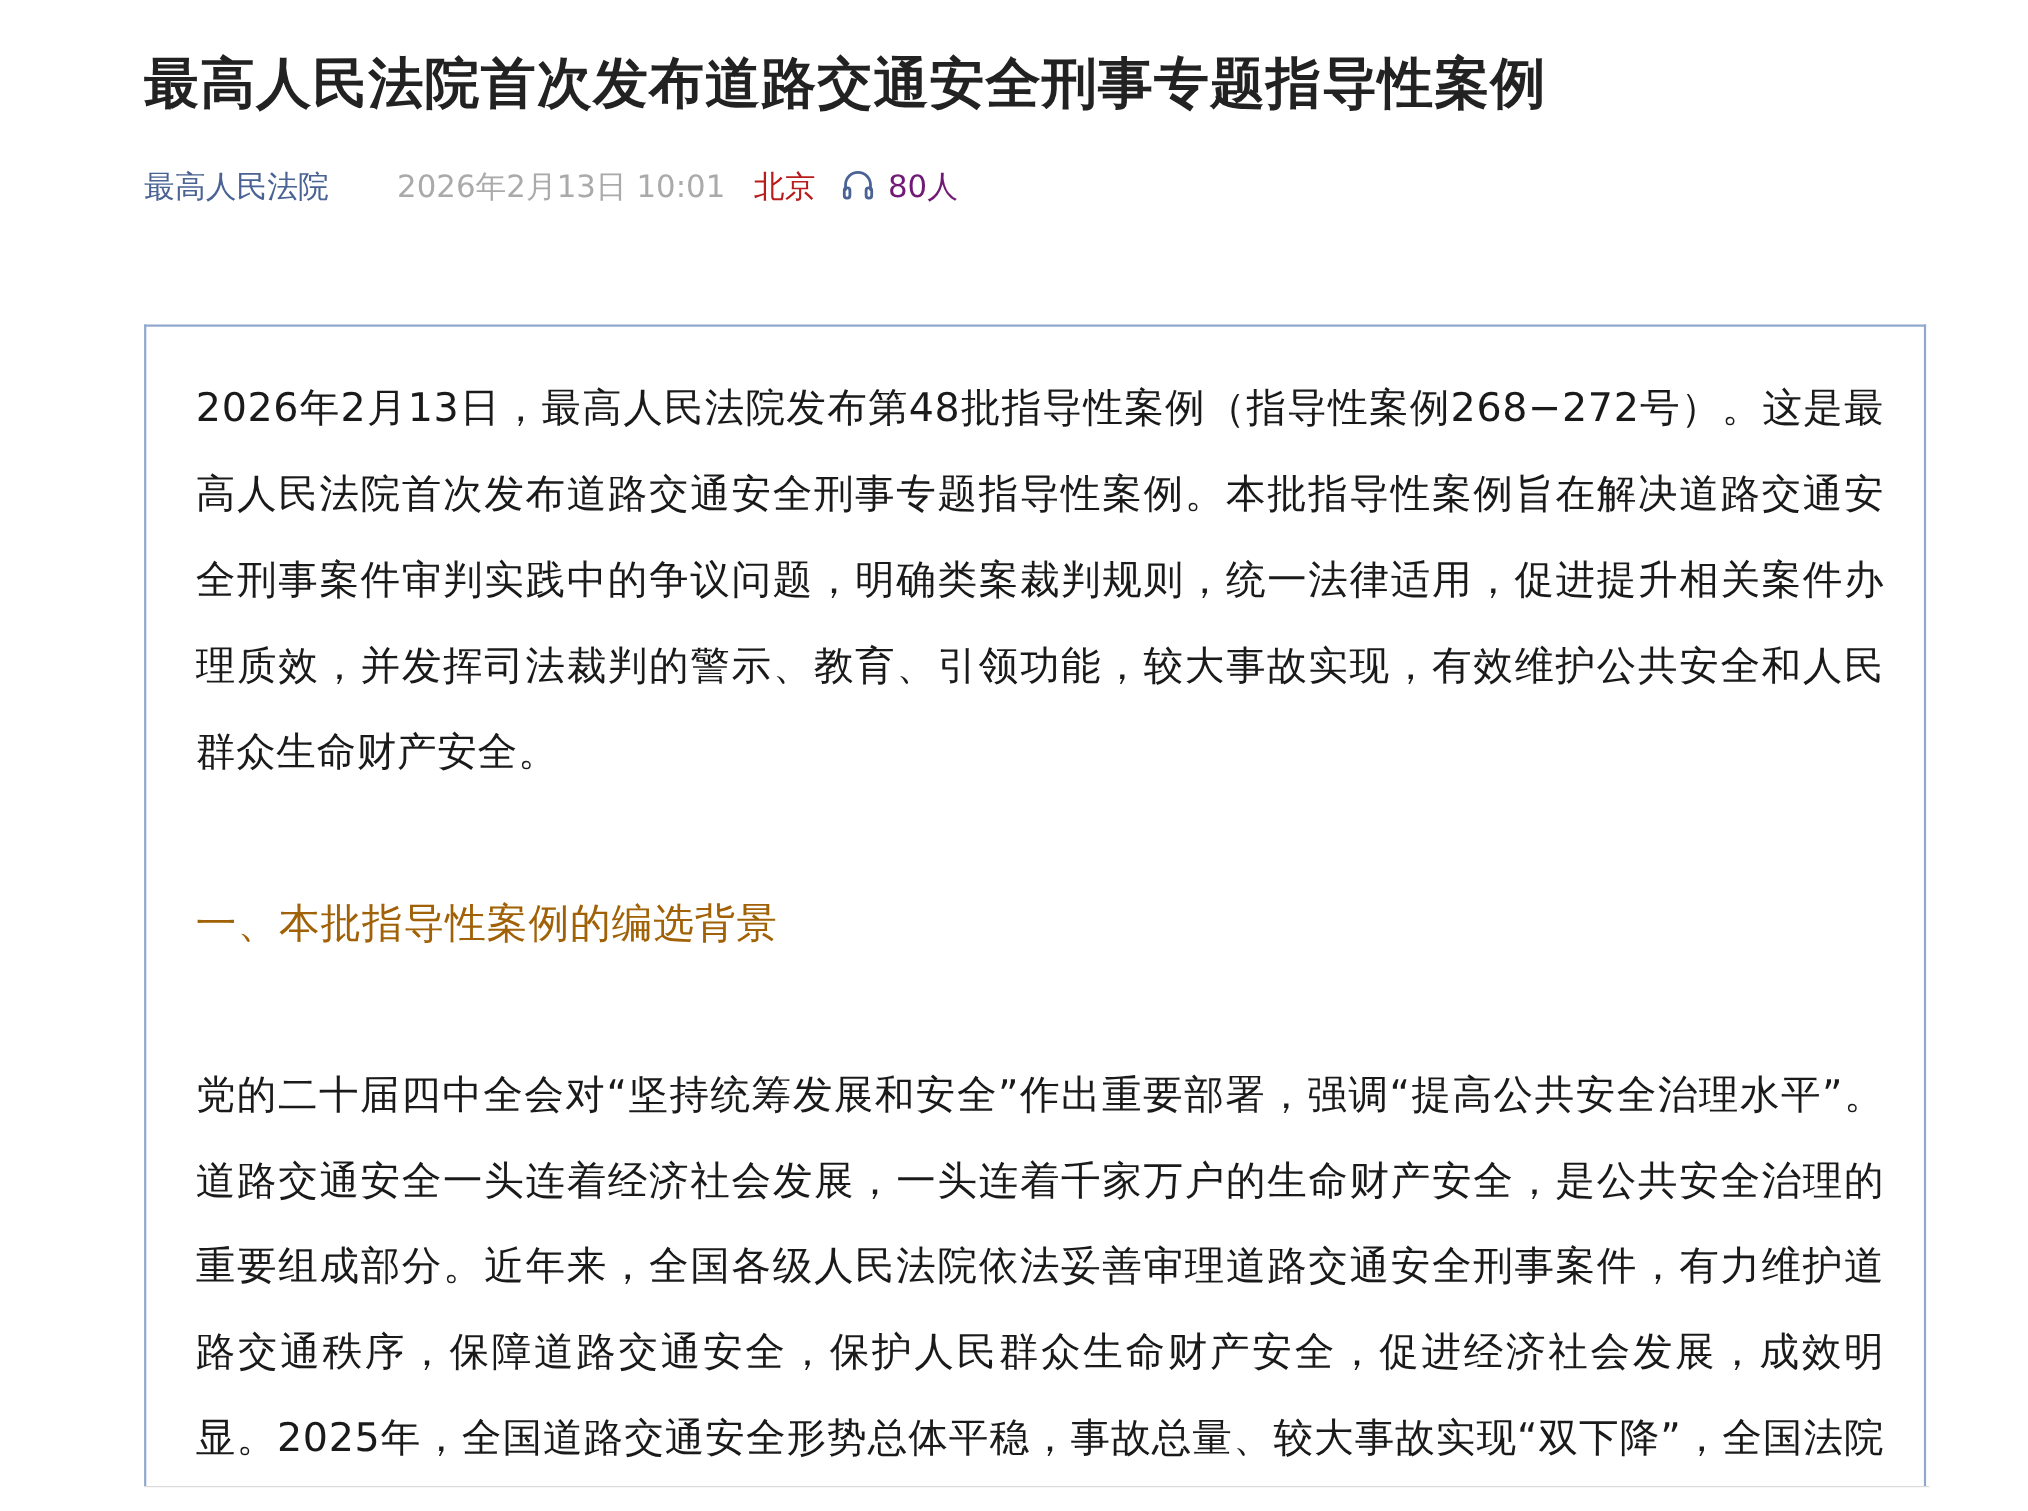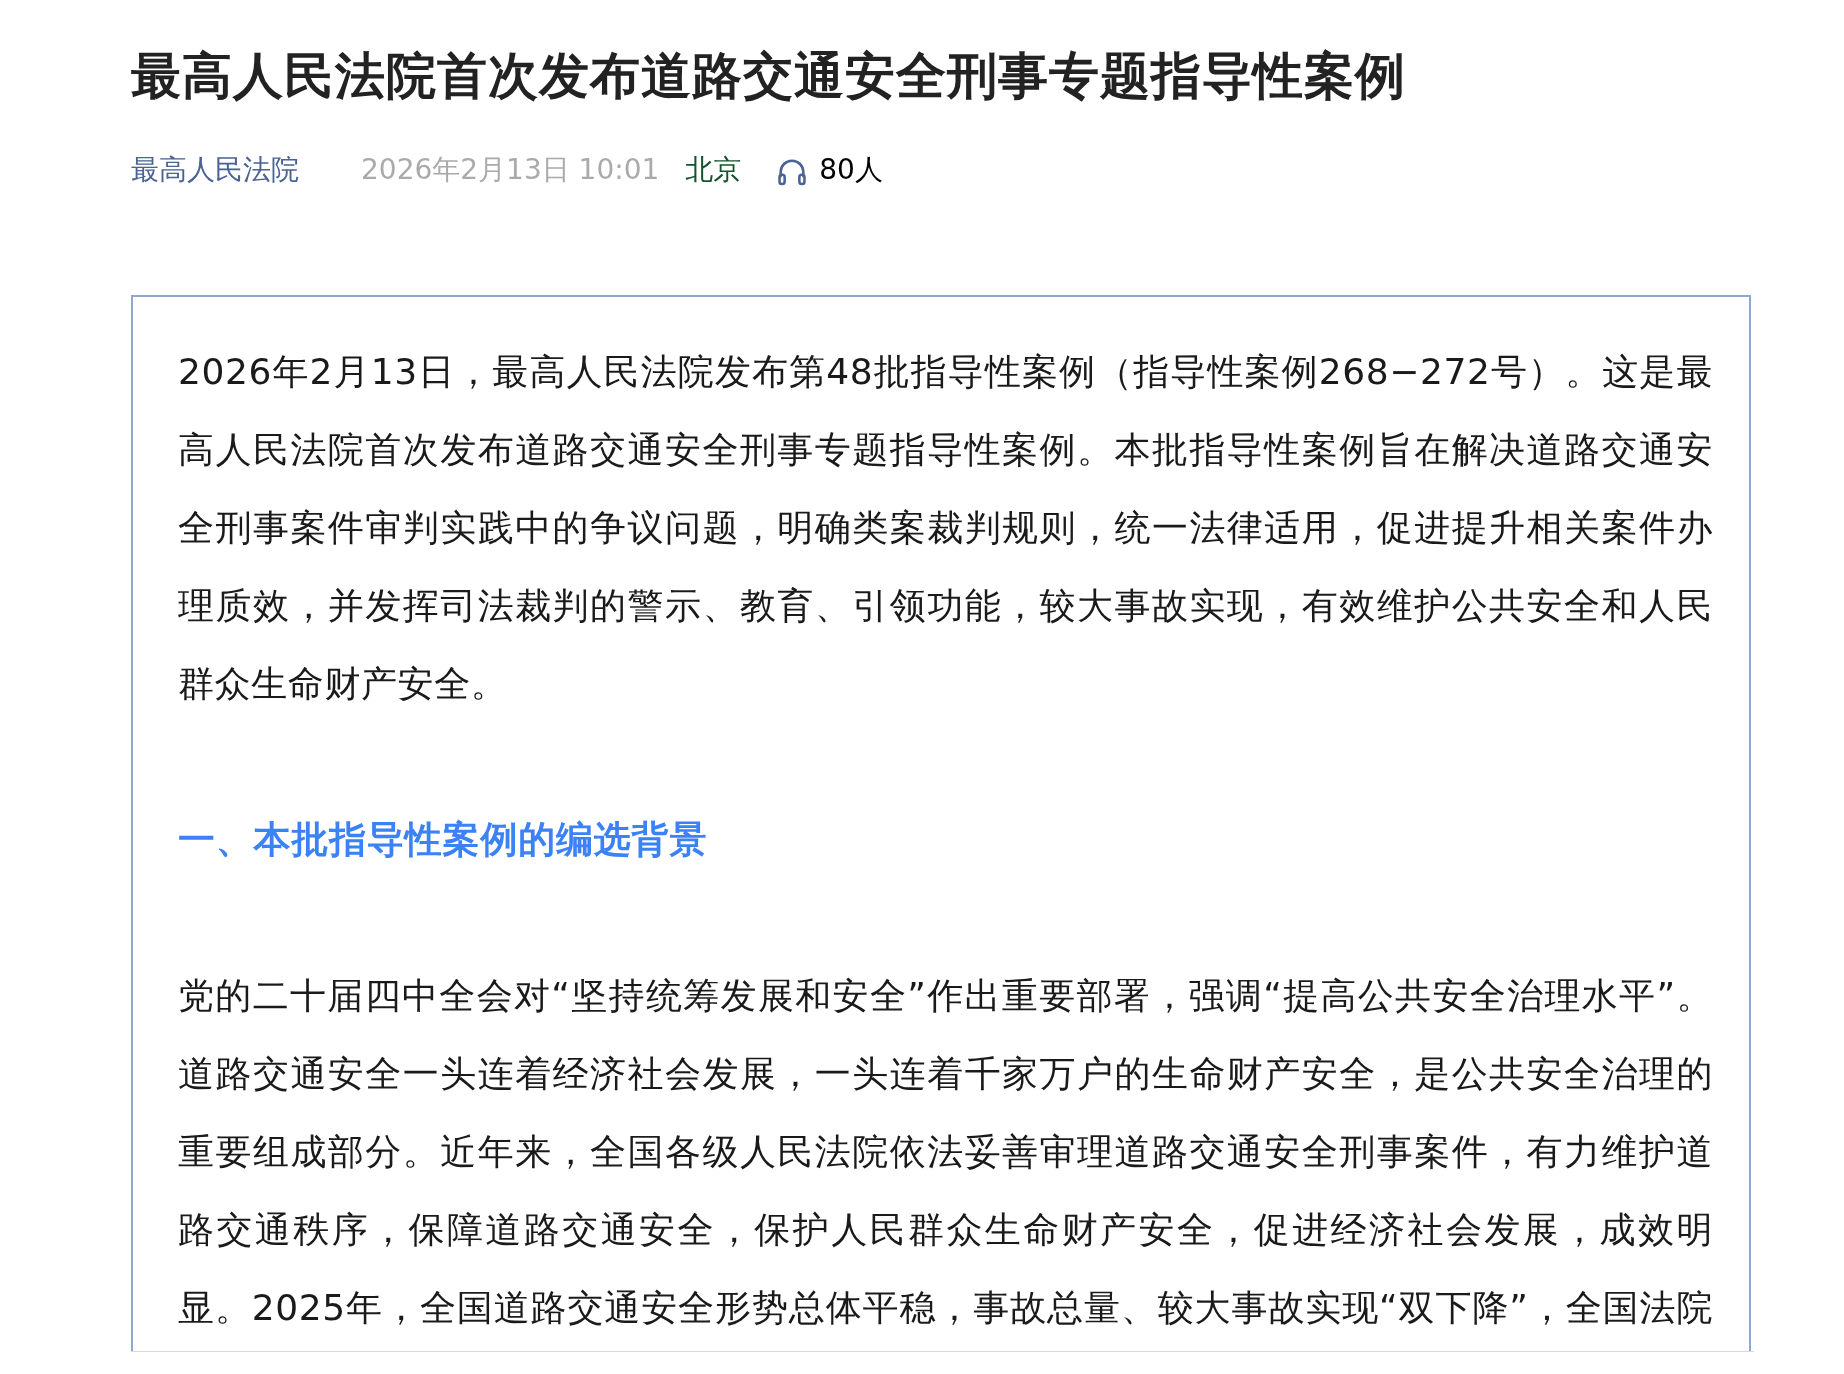--- a/index.html
+++ b/index.html
@@ -46,8 +46,8 @@
     margin-left: 36px;
   }
   .meta-location {
-    color: #14532d;
-    margin-right: 34px;
+    color: #b91c1c;
+    margin-right: 22px;
   }
   .meta-listeners {
     display: flex;

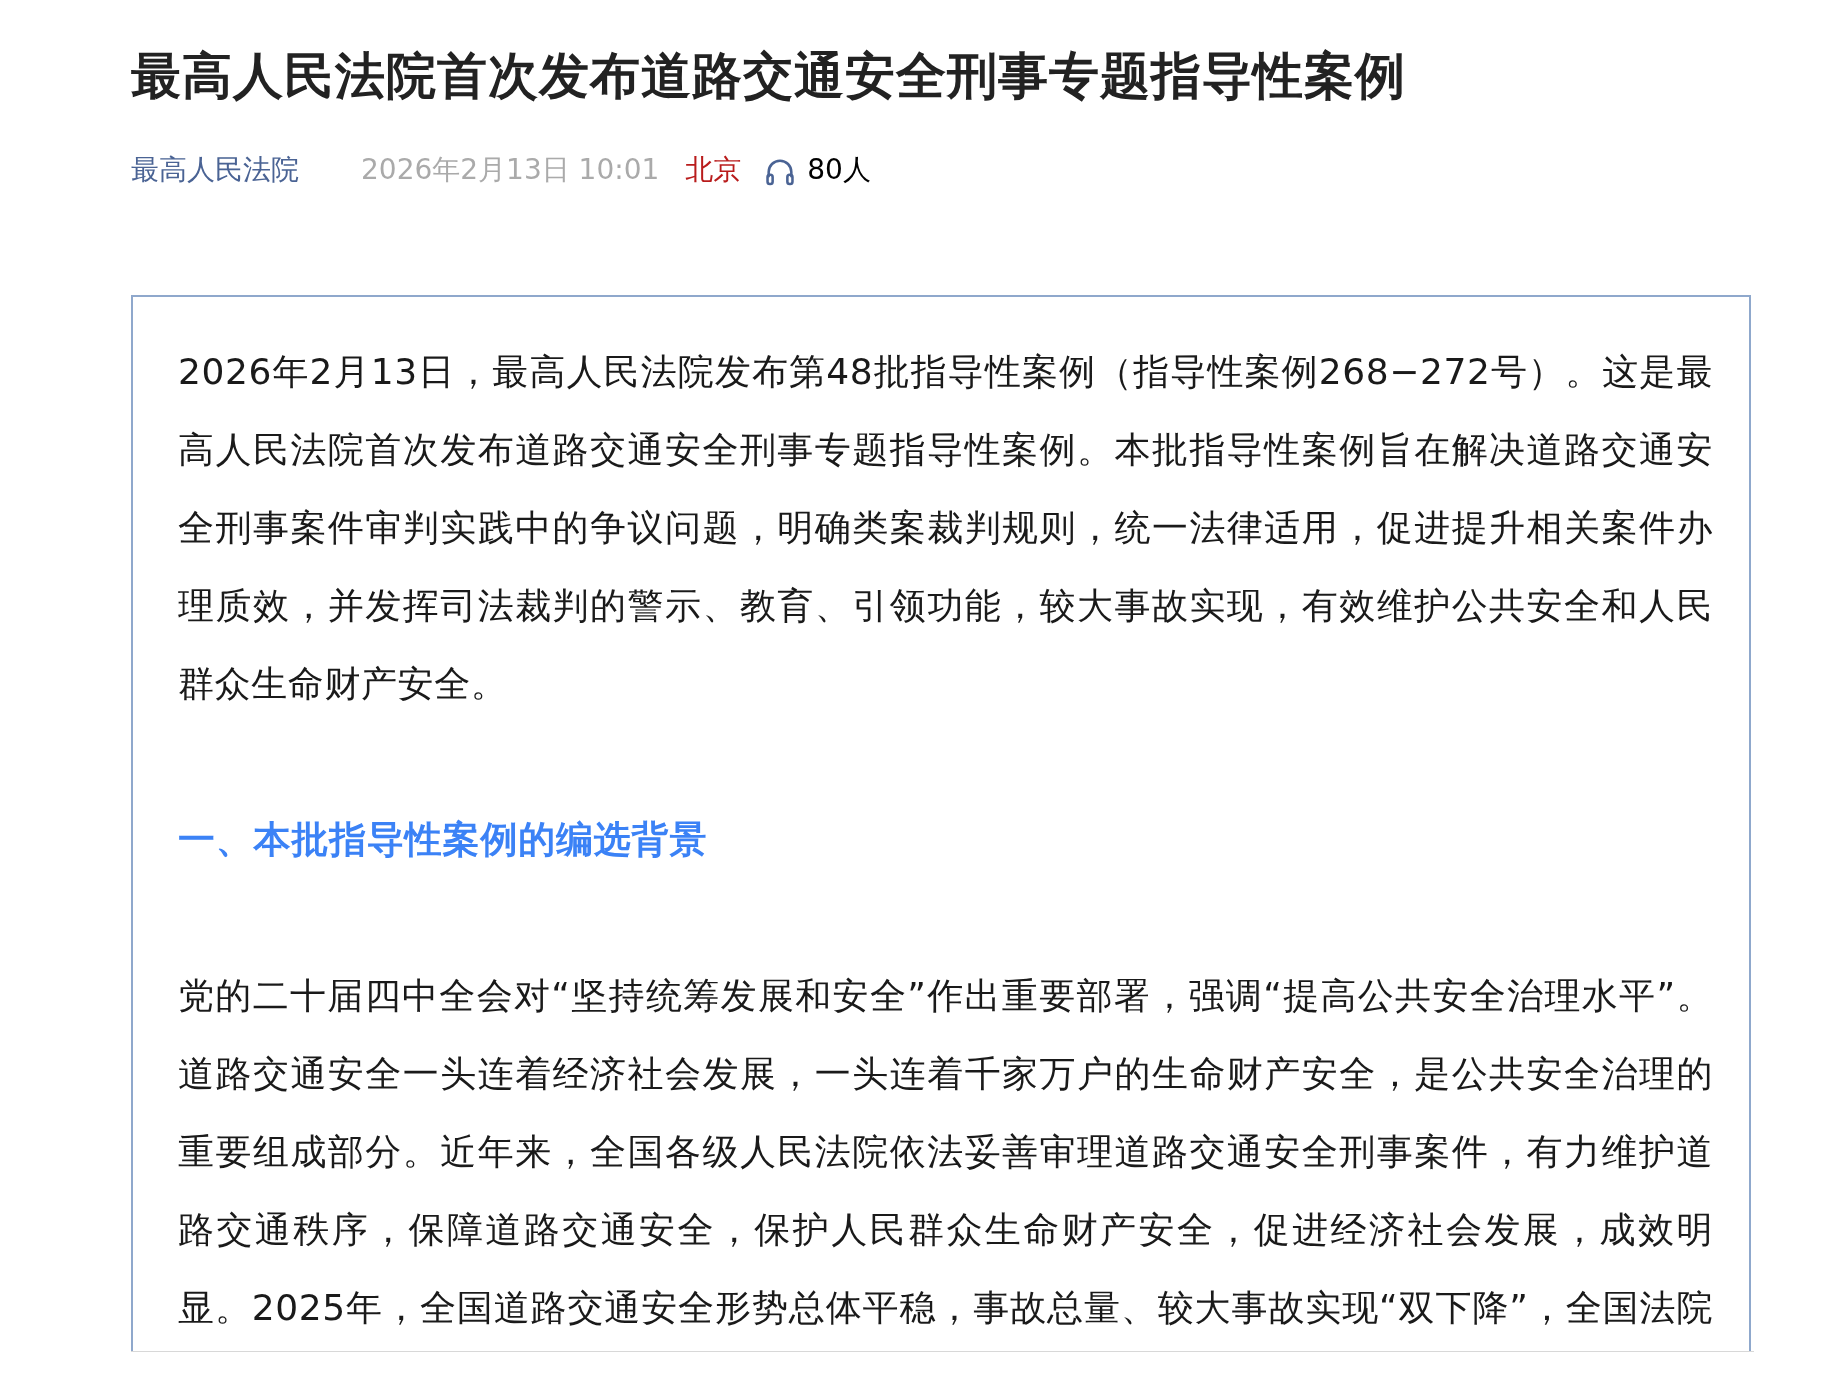--- a/index.html
+++ b/index.html
@@ -51,8 +51,8 @@
   }
   .meta-listeners {
     display: flex;
-    align-items: flex-end;
-    color: #000000;
+    align-items: flex-start;
+    color: #701a75;
   }
   .headphone-icon {
     width: 34px;

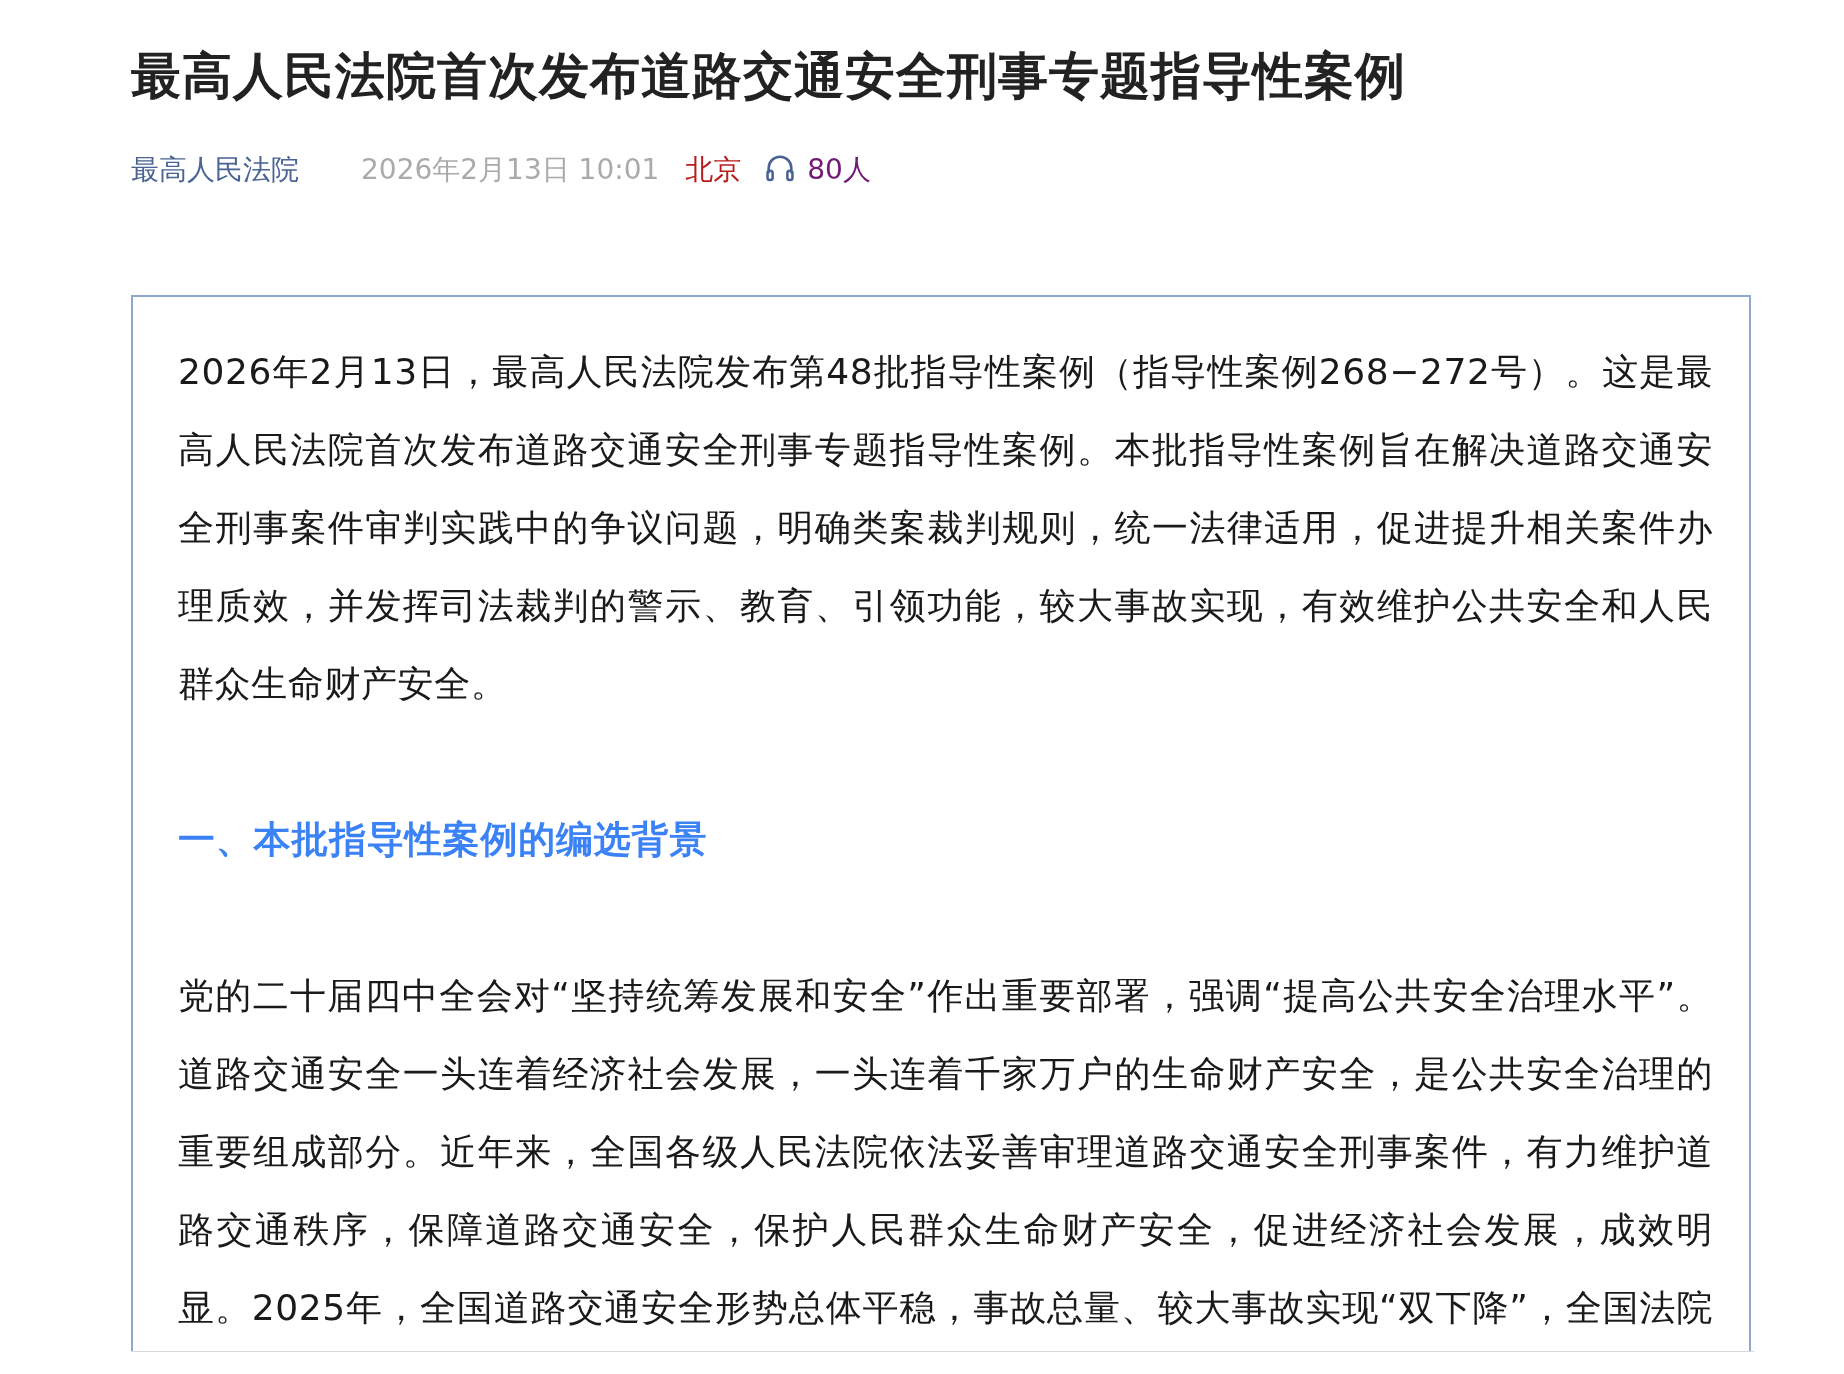--- a/index.html
+++ b/index.html
@@ -99,8 +99,8 @@
     margin: 0;
     font-size: 37px;
     line-height: 78px;
-    font-weight: bold;
-    color: #3b82f6;
+    font-weight: normal;
+    color: #a16207;
     letter-spacing: 0.8px;
   }
   .p1 { margin-bottom: 78px; }

